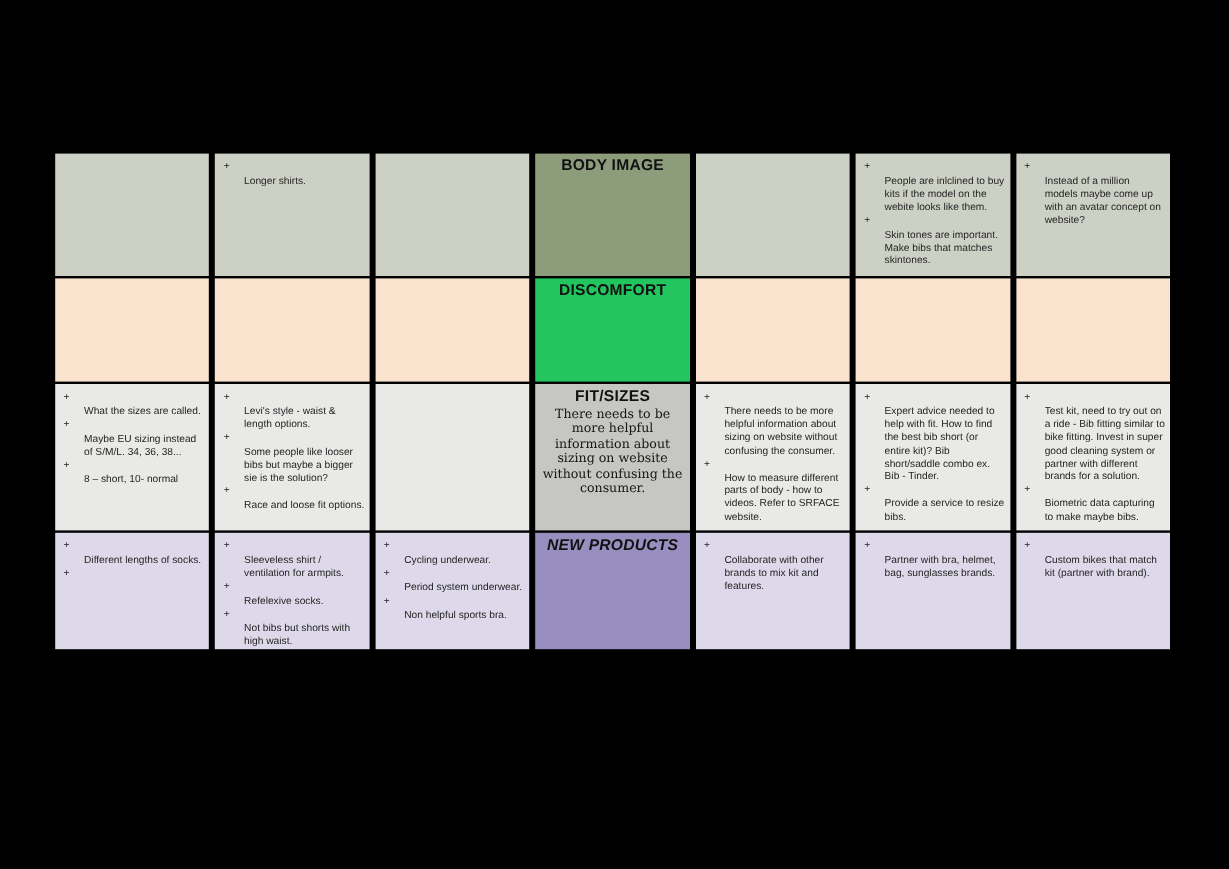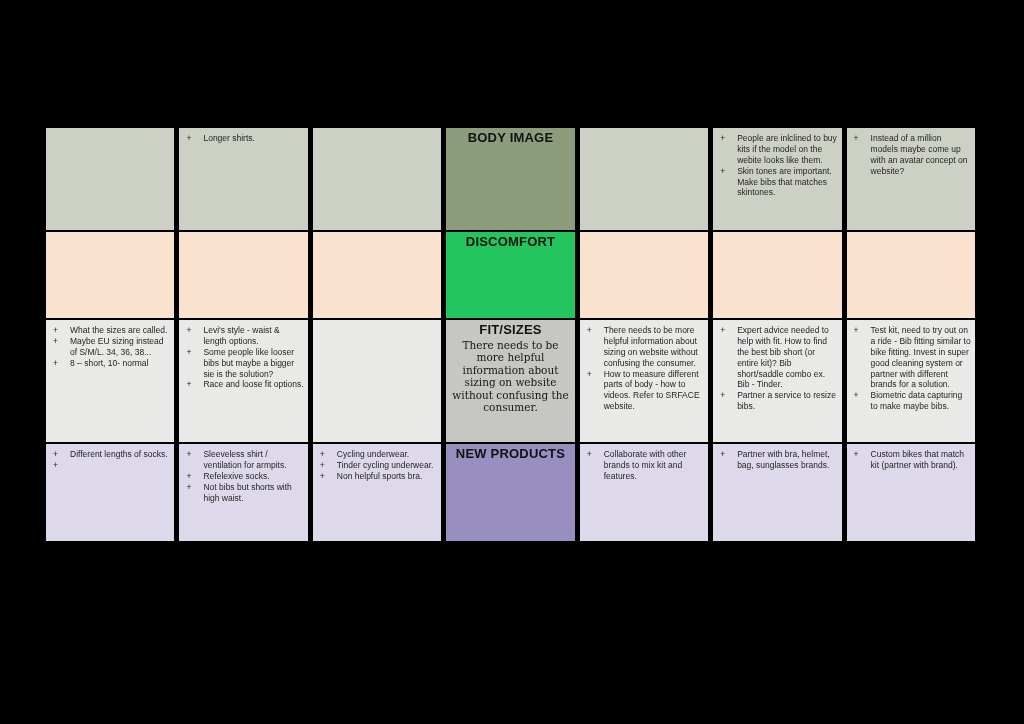--- a/index.html
+++ b/index.html
@@ -52,7 +52,7 @@
     flex: 0 0 17px;
     width: 17px;
   }
-  .note-text { flex: 1; }
+  .note-text { flex: 1; margin-top: 12px; }
 
   .header { text-align: center; padding-top: 2px; }
   .hlabel {

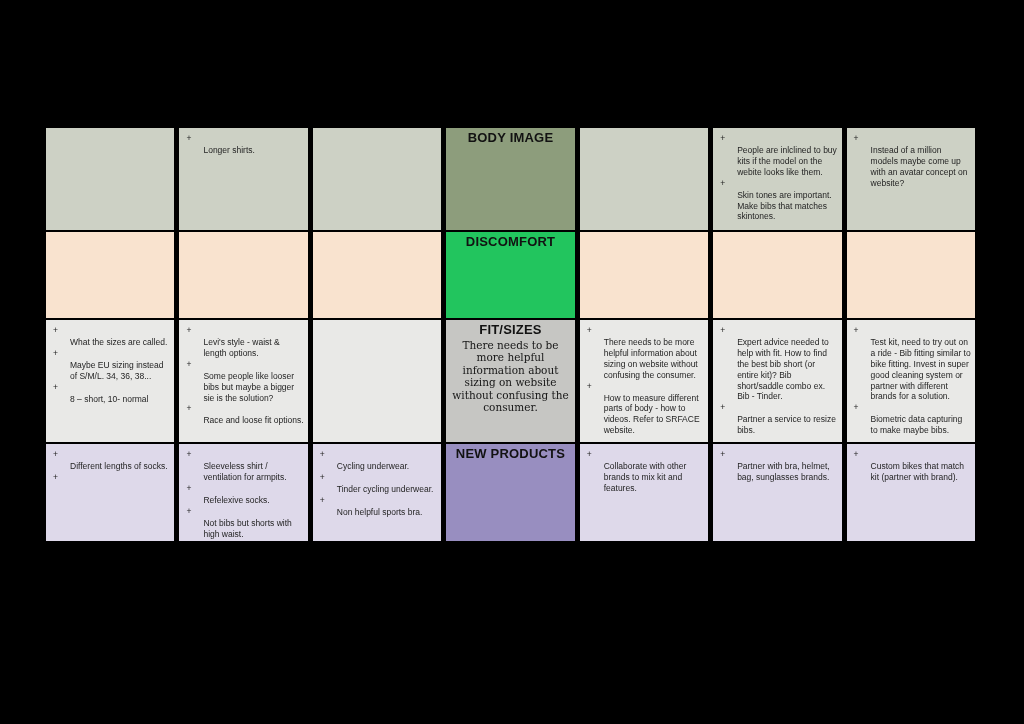--- a/index.html
+++ b/index.html
@@ -189,7 +189,7 @@
       </li>
       <li>
         <span class="marker">+</span>
-        <span class="note-text">Partner a service to resize bibs.</span>
+        <span class="note-text">Provide a service to resize bibs.</span>
       </li>
     </ul>
   </div>

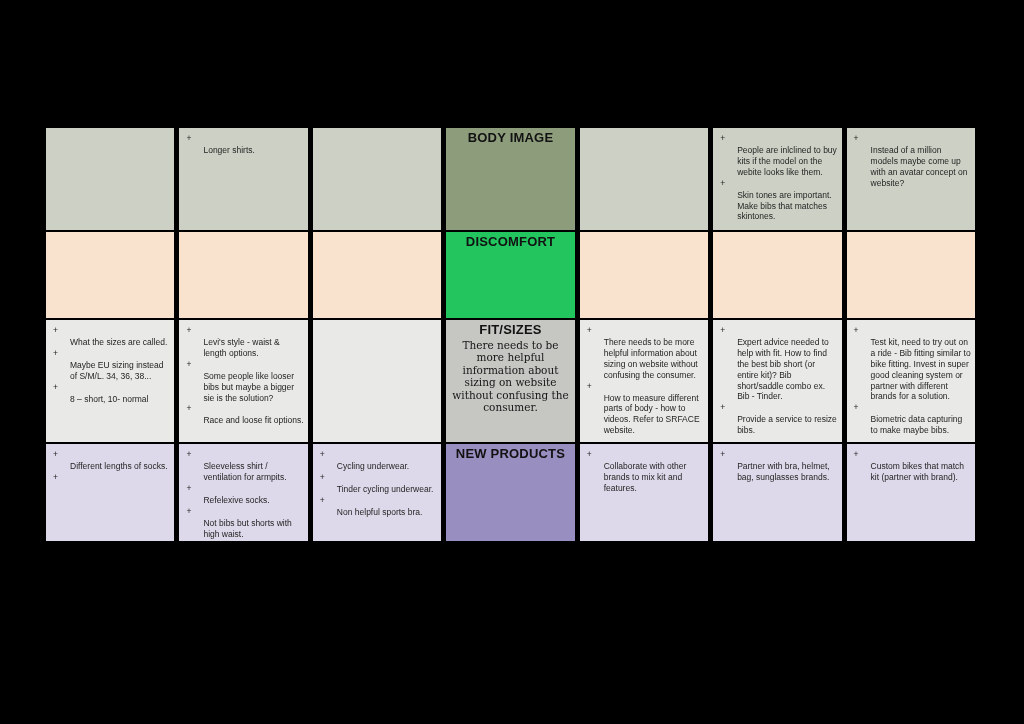--- a/index.html
+++ b/index.html
@@ -35,7 +35,7 @@
   .row3  { background: #e9e9e7; }
   .row3h { background: #c6c6c3; }
   .row4  { background: #ded9ea; }
-  .row4h { background: #988ec0; }
+  .row4h { background: #988ec0; font-style: italic; }
 
   ul.notes {
     list-style: none;

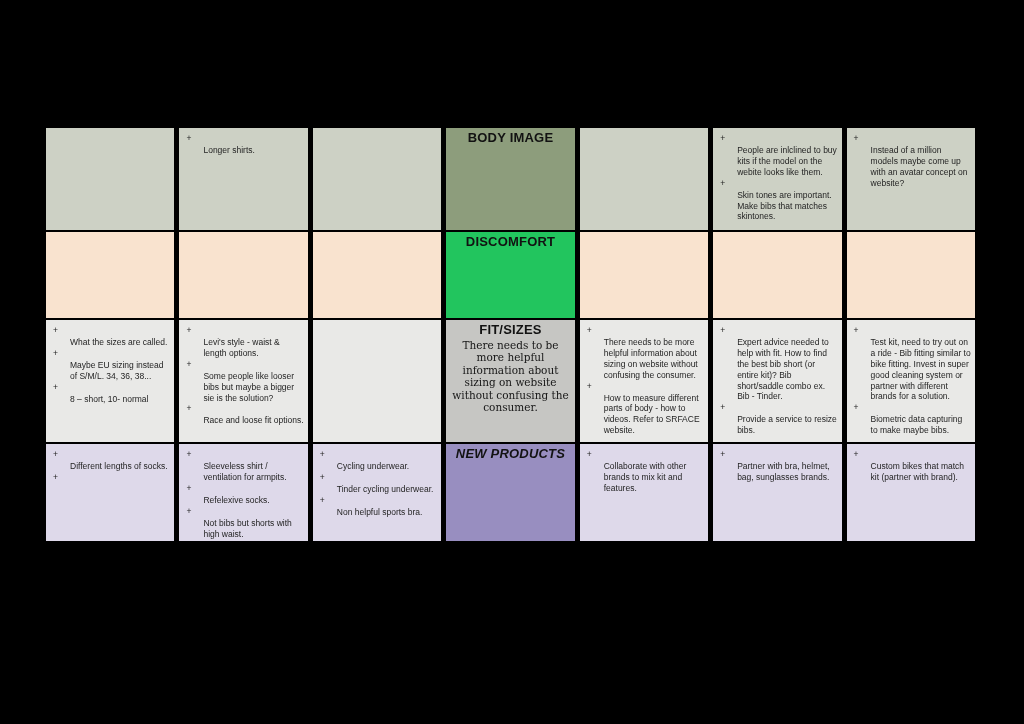--- a/index.html
+++ b/index.html
@@ -244,7 +244,7 @@
       </li>
       <li>
         <span class="marker">+</span>
-        <span class="note-text">Tinder cycling underwear.</span>
+        <span class="note-text">Period system underwear.</span>
       </li>
       <li>
         <span class="marker">+</span>

